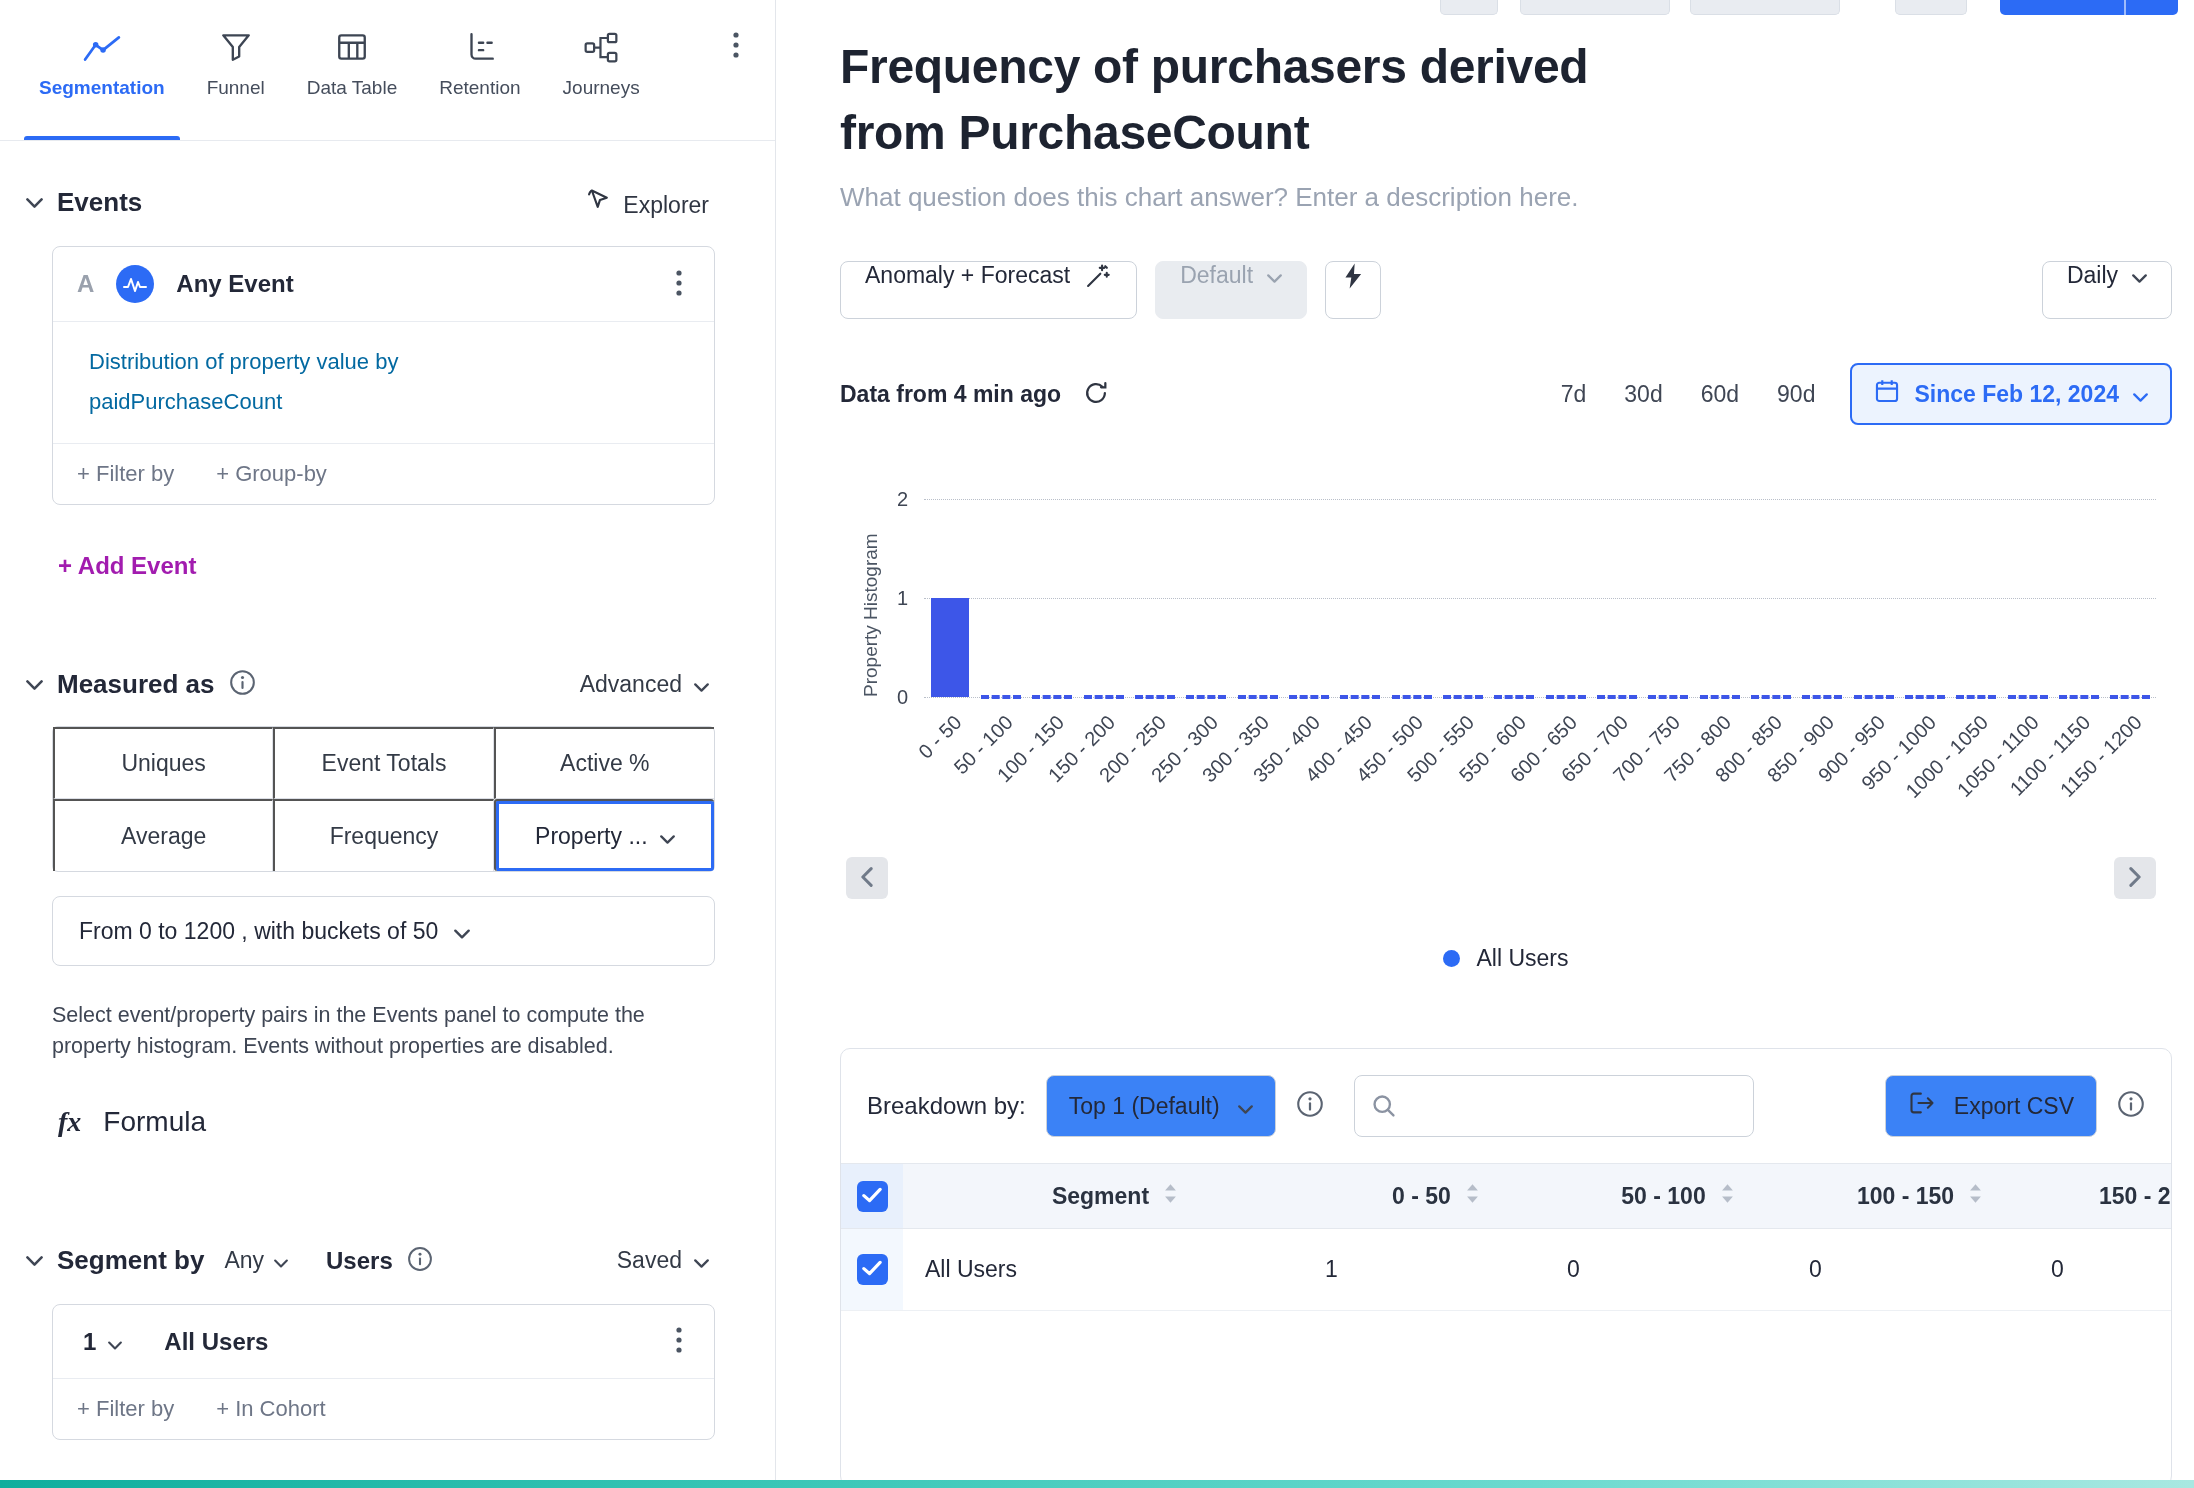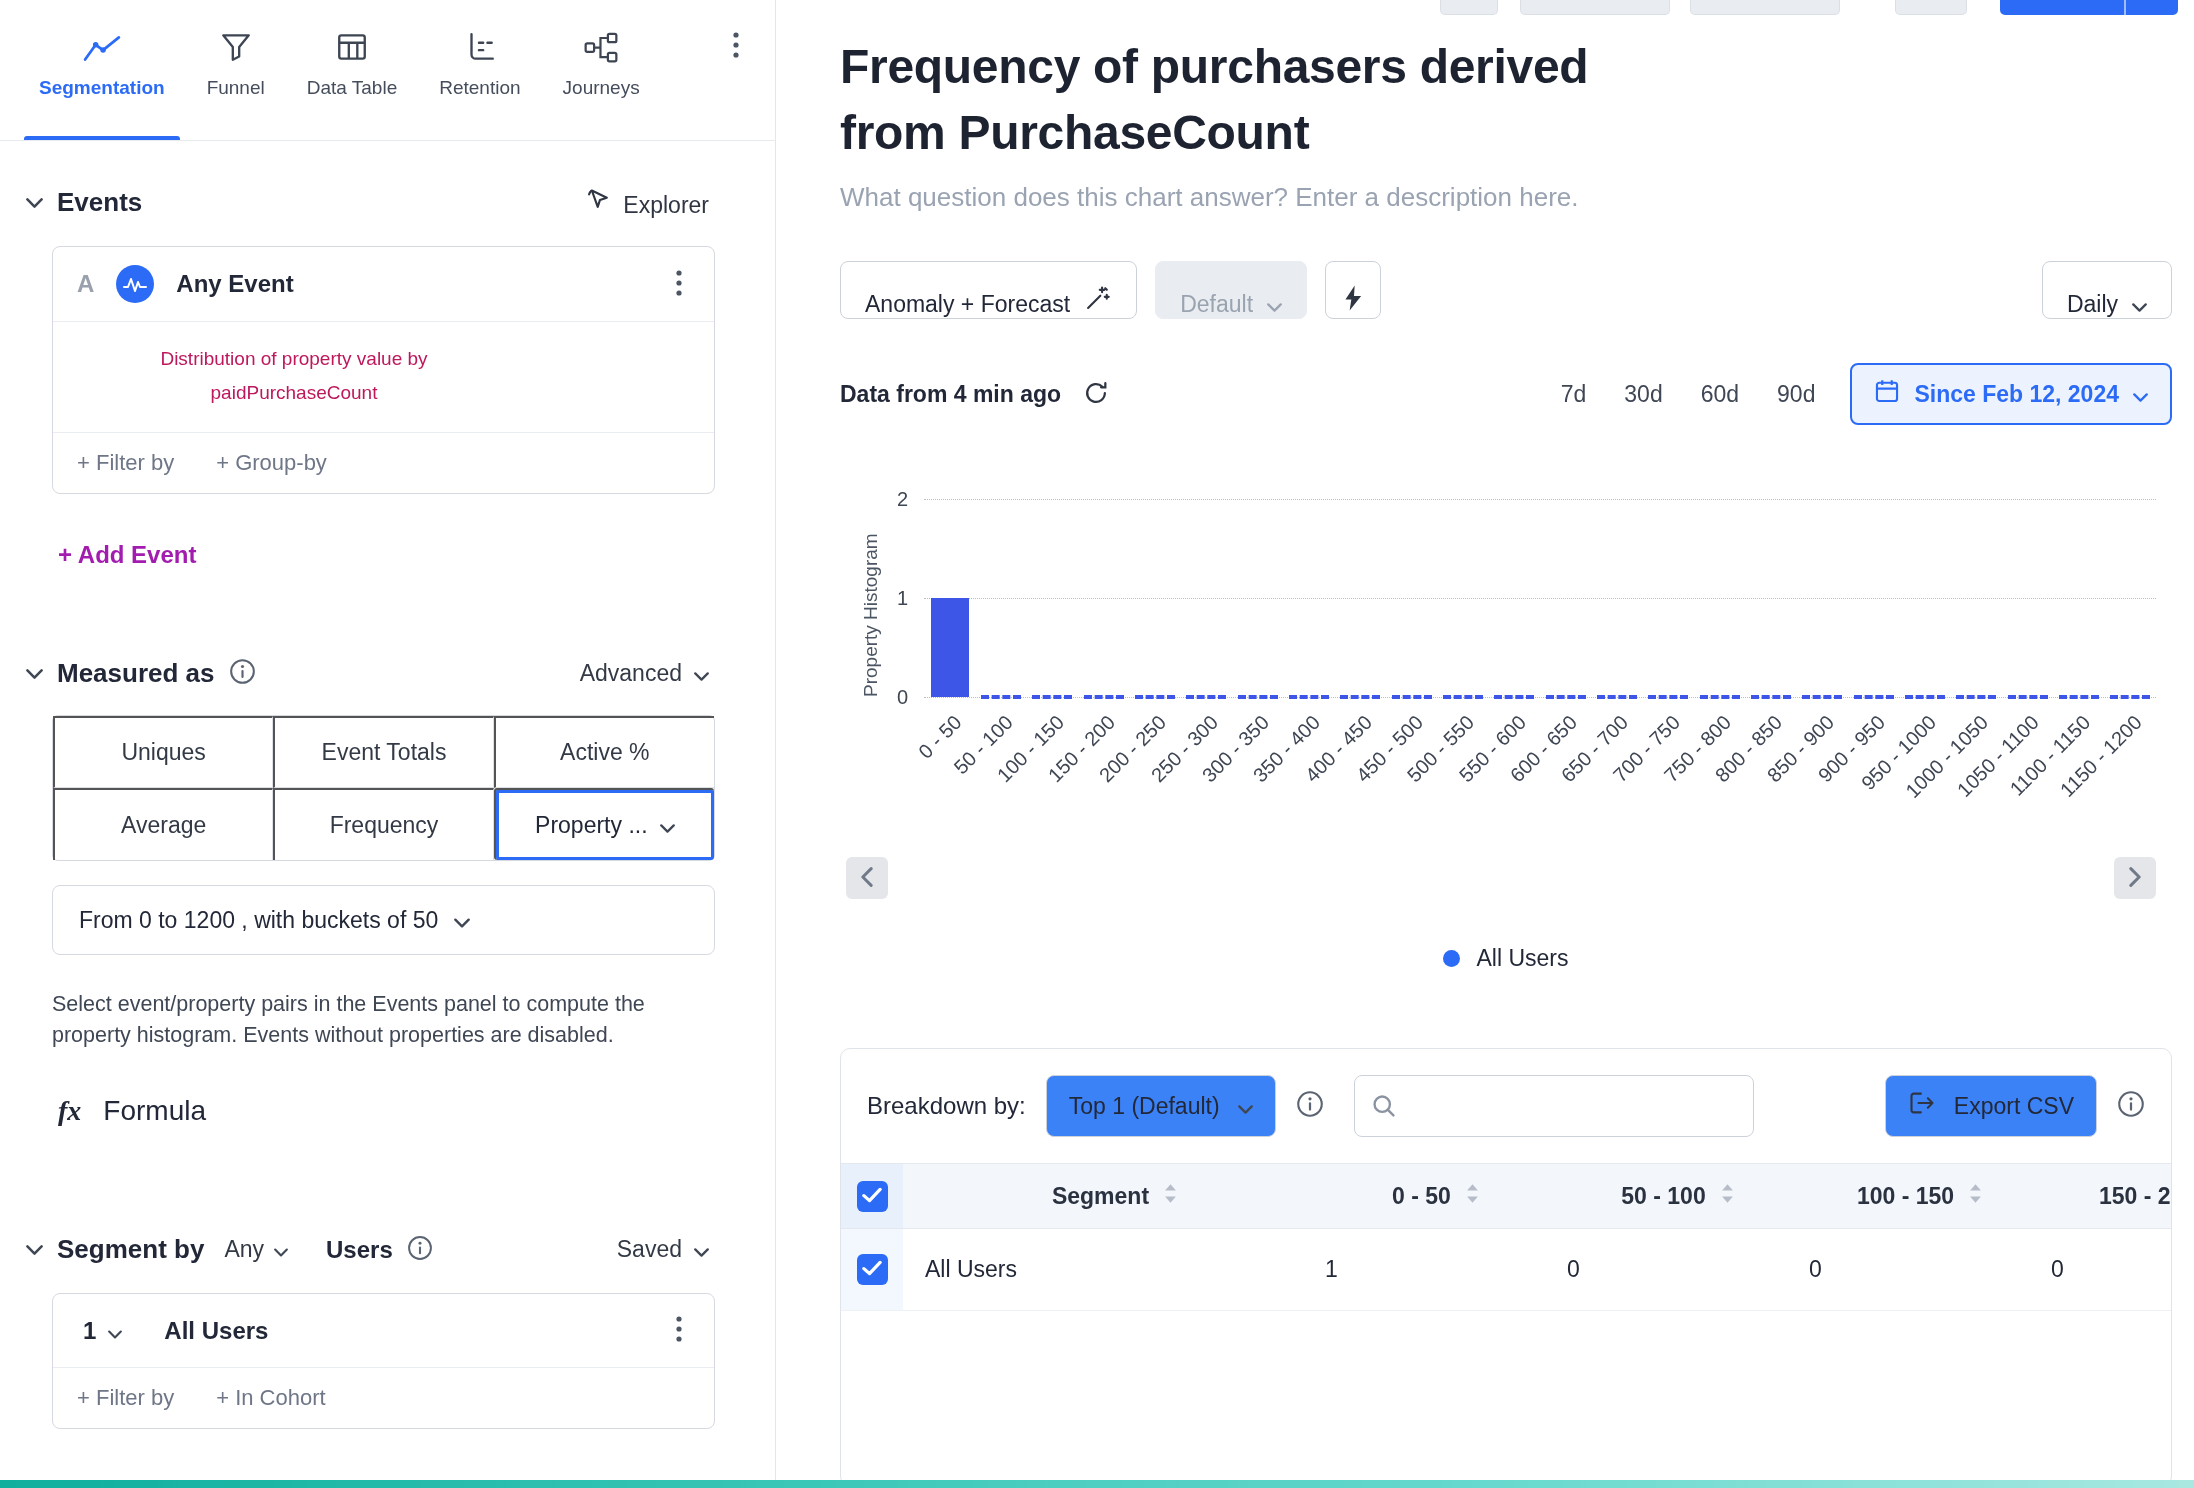--- a/index.html
+++ b/index.html
@@ -69,7 +69,7 @@
   .desc { margin-top:16px; font-size:26px; color:#9aa3b2; }
 
   .controls { margin-top:48px; display:flex; align-items:center; gap:18px; }
-  .btn { display:flex; align-items:flex-end; gap:14px; height:58px; padding:0 24px; border:1px solid #ccd2da; border-radius:8px;
+  .btn { display:flex; align-items:flex-start; gap:14px; height:58px; padding:0 24px; border:1px solid #ccd2da; border-radius:8px;
          background:#fff; font-size:23px; color:#232838; font-family:inherit; }
   .btn.disabled { background:#e9ecf0; border-color:#e9ecf0; color:#9aa3b0; }
   .btn.disabled .chev { color:#9aa3b0; }

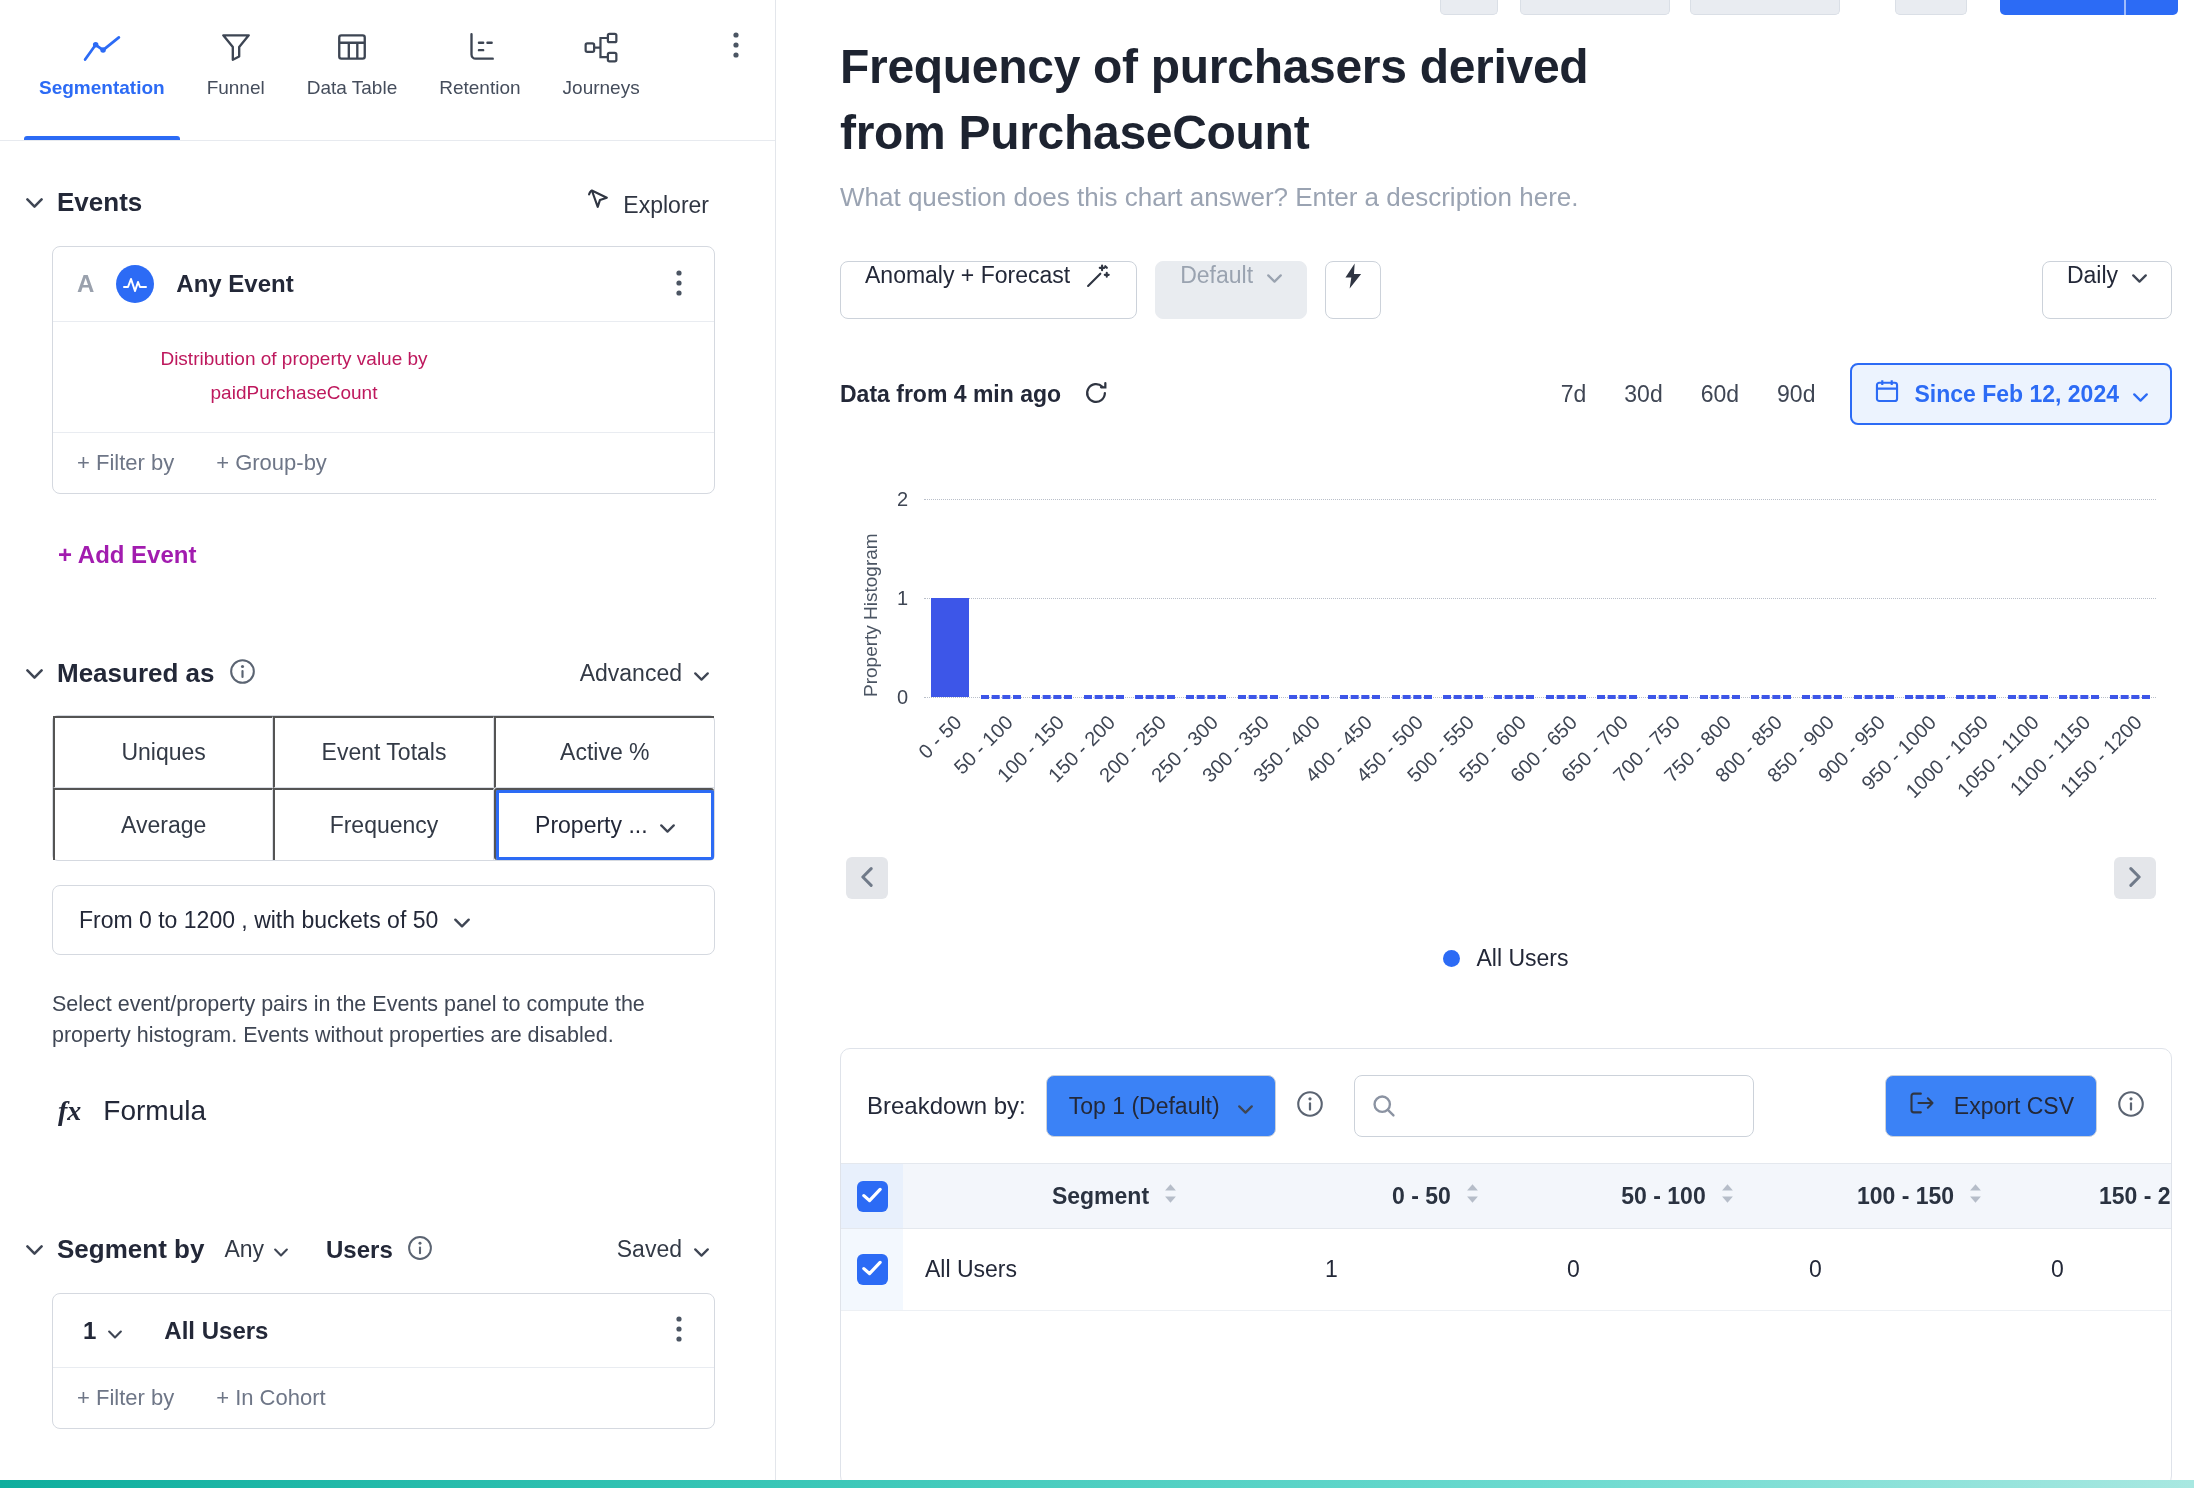--- a/index.html
+++ b/index.html
@@ -34,7 +34,7 @@
   .card-title { font-size:24px; font-weight:600; color:#232838; flex:1; }
   .kebab-btn { background:none; border:none; padding:4px 8px; }
   .card-body { border-top:1px solid #e9ecf1; border-bottom:1px solid #e9ecf1; padding:20px 24px 22px 36px; }
-  .card-body span { display:block; width:410px; font-size:19px; line-height:1.8; color:#be185d;text-align:center; }
+  .card-body span { display:block; width:410px; font-size:22px; line-height:1.8; color:#0369a1; }
   .card-foot { display:flex; gap:42px; padding:17px 24px; }
   .ghost-link { color:#6e7687; font-size:22px; background:none; border:none; padding:0; font-family:inherit; }
   .add-event { display:block; margin:46px 0 0 52px; font-size:24px; font-weight:600; color:#a21caf; background:none; border:none; font-family:inherit; }

